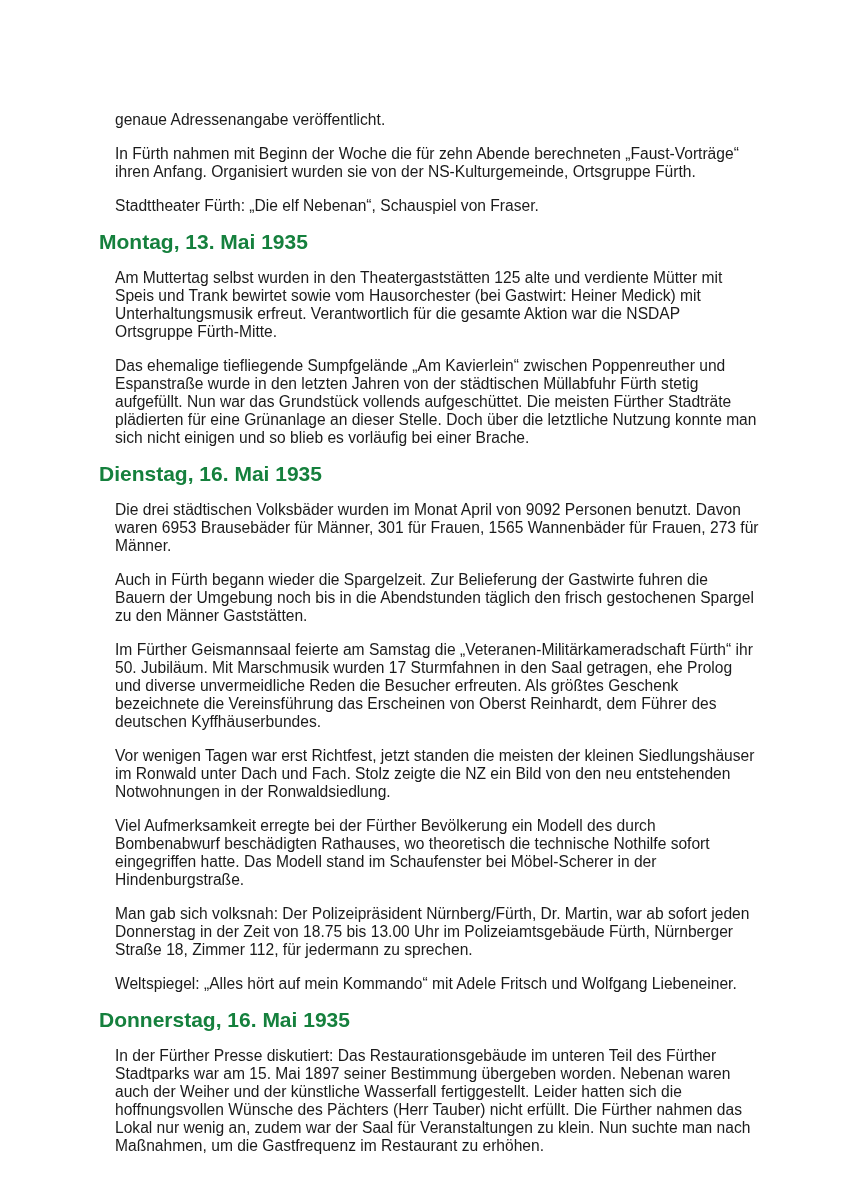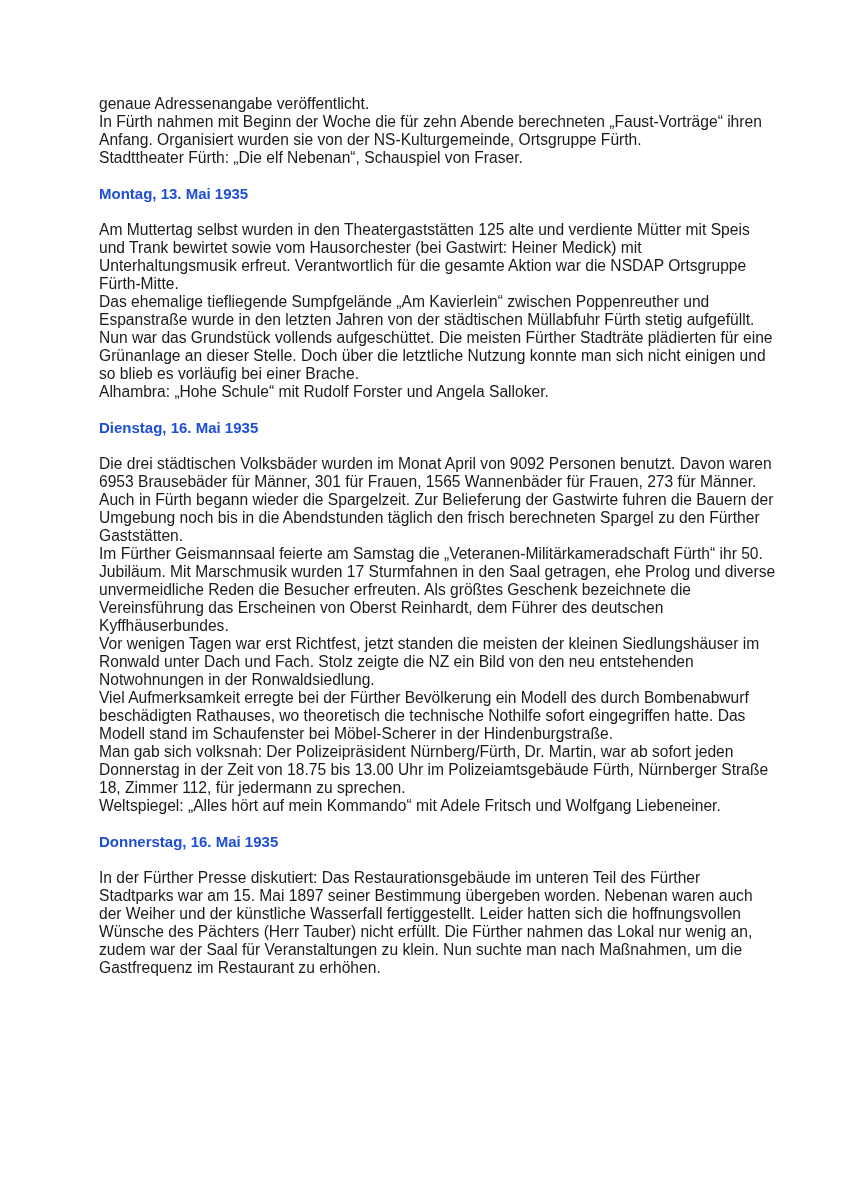--- a/index.html
+++ b/index.html
@@ -33,7 +33,7 @@
     text-align: left;
   }
   .content p {
-    margin: 0;
+    margin: 16px;
     padding: 0;
   }
   .content h2 {

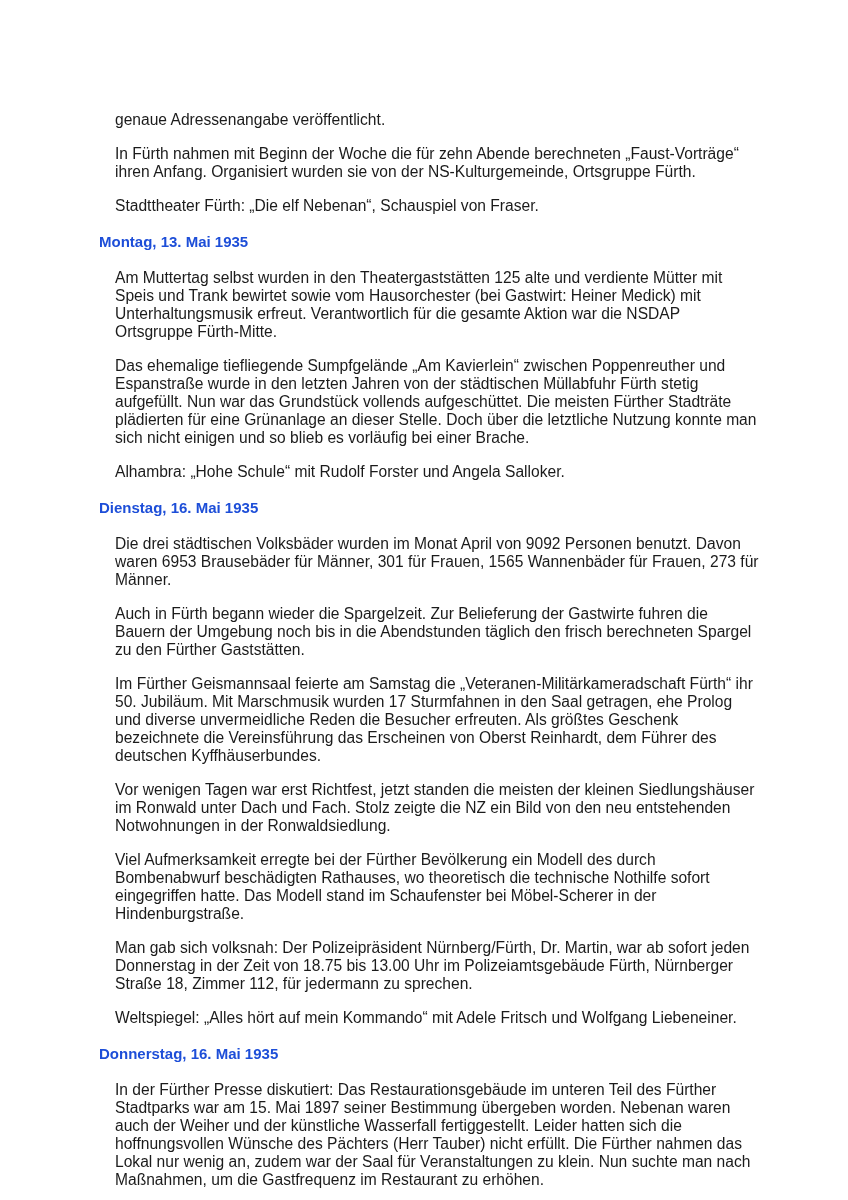--- a/index.html
+++ b/index.html
@@ -39,10 +39,10 @@
   .content h2 {
     margin: 18px 0 18px 0;
     padding: 0;
-    font-size: 15px;
+    font-size: 21px;
     line-height: 18px;
     font-weight: bold;
-    color: #1d4ed8;
+    color: #15803d;
   }
 </style>
 </head>

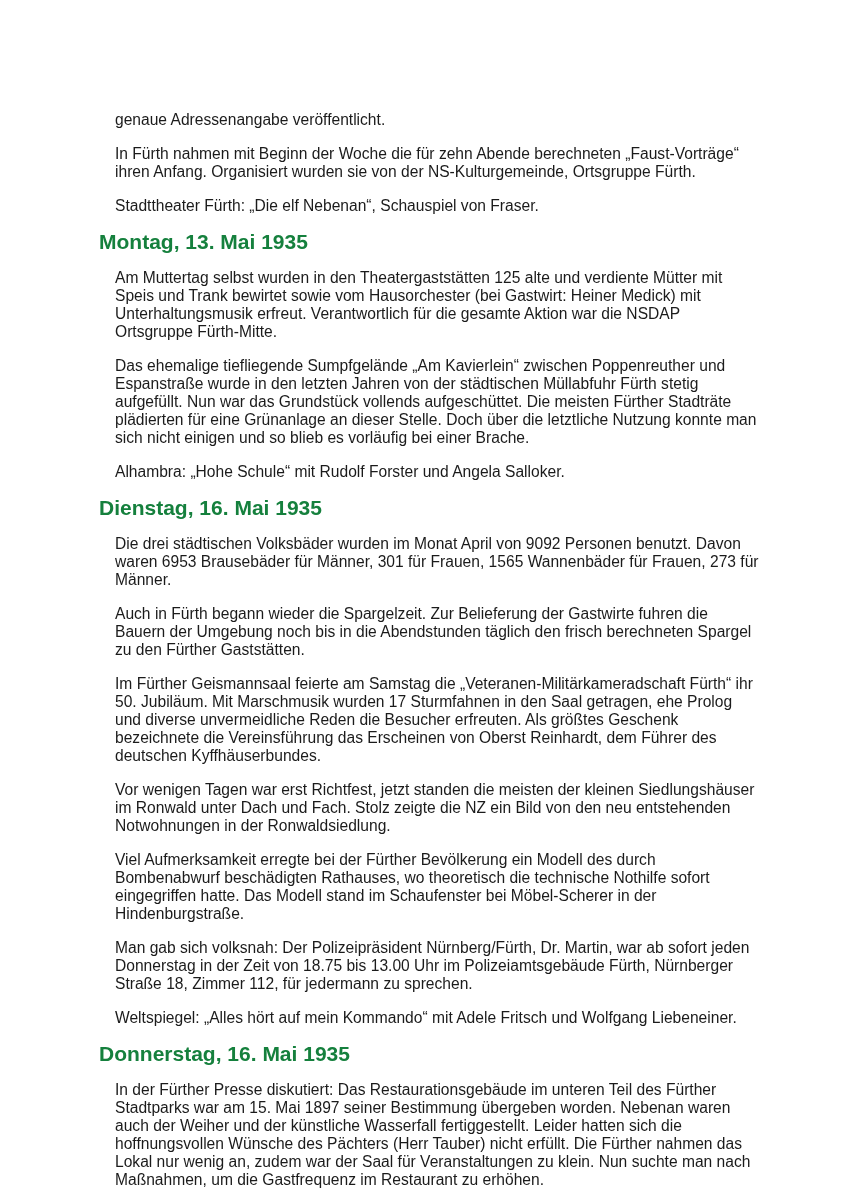--- a/index.html
+++ b/index.html
@@ -58,7 +58,6 @@
     <h2>Montag, 13. Mai 1935</h2>
     <p>Am Muttertag selbst wurden in den Theatergaststätten 125 alte und verdiente Mütter mit Speis und Trank bewirtet sowie vom Hausorchester (bei Gastwirt: Heiner Medick) mit Unterhaltungsmusik erfreut. Verantwortlich für die gesamte Aktion war die NSDAP Ortsgruppe Fürth-Mitte.</p>
     <p>Das ehemalige tiefliegende Sumpfgelände „Am Kavierlein“ zwischen Poppenreuther und Espanstraße wurde in den letzten Jahren von der städtischen Müllabfuhr Fürth stetig aufgefüllt. Nun war das Grundstück vollends aufgeschüttet. Die meisten Fürther Stadträte plädierten für eine Grünanlage an dieser Stelle. Doch über die letztliche Nutzung konnte man sich nicht einigen und so blieb es vorläufig bei einer Brache.</p>
-    <p>Alhambra: „Hohe Schule“ mit Rudolf Forster und Angela Salloker.</p>
 
     <h2>Dienstag, 16. Mai 1935</h2>
     <p>Die drei städtischen Volksbäder wurden im Monat April von 9092 Personen benutzt. Davon waren 6953 Brausebäder für Männer, 301 für Frauen, 1565 Wannenbäder für Frauen, 273 für Männer.</p>

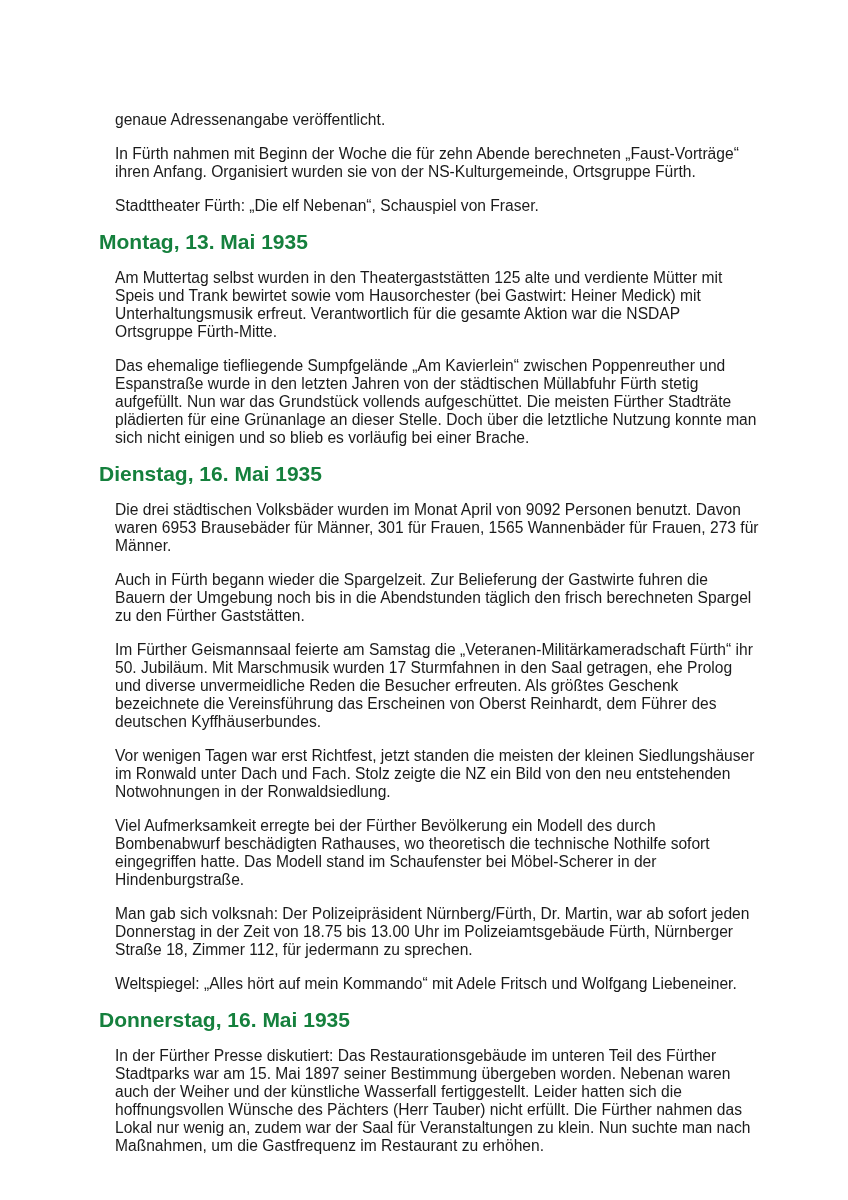--- a/index.html
+++ b/index.html
@@ -61,7 +61,7 @@
 
     <h2>Dienstag, 16. Mai 1935</h2>
     <p>Die drei städtischen Volksbäder wurden im Monat April von 9092 Personen benutzt. Davon waren 6953 Brausebäder für Männer, 301 für Frauen, 1565 Wannenbäder für Frauen, 273 für Männer.</p>
-    <p>Auch in Fürth begann wieder die Spargelzeit. Zur Belieferung der Gastwirte fuhren die Bauern der Umgebung noch bis in die Abendstunden täglich den frisch berechneten Spargel zu den Fürther Gaststätten.</p>
+    <p>Auch in Fürth begann wieder die Spargelzeit. Zur Belieferung der Gastwirte fuhren die Bauern der Umgebung noch bis in die Abendstunden täglich den frisch gestochenen Spargel zu den Männer Gaststätten.</p>
     <p>Im Fürther Geismannsaal feierte am Samstag die „Veteranen-Militärkameradschaft Fürth“ ihr 50. Jubiläum. Mit Marschmusik wurden 17 Sturmfahnen in den Saal getragen, ehe Prolog und diverse unvermeidliche Reden die Besucher erfreuten. Als größtes Geschenk bezeichnete die Vereinsführung das Erscheinen von Oberst Reinhardt, dem Führer des deutschen Kyffhäuserbundes.</p>
 
     <p>Vor wenigen Tagen war erst Richtfest, jetzt standen die meisten der kleinen Siedlungshäuser im Ronwald unter Dach und Fach. Stolz zeigte die NZ ein Bild von den neu entstehenden Notwohnungen in der Ronwaldsiedlung.</p>

